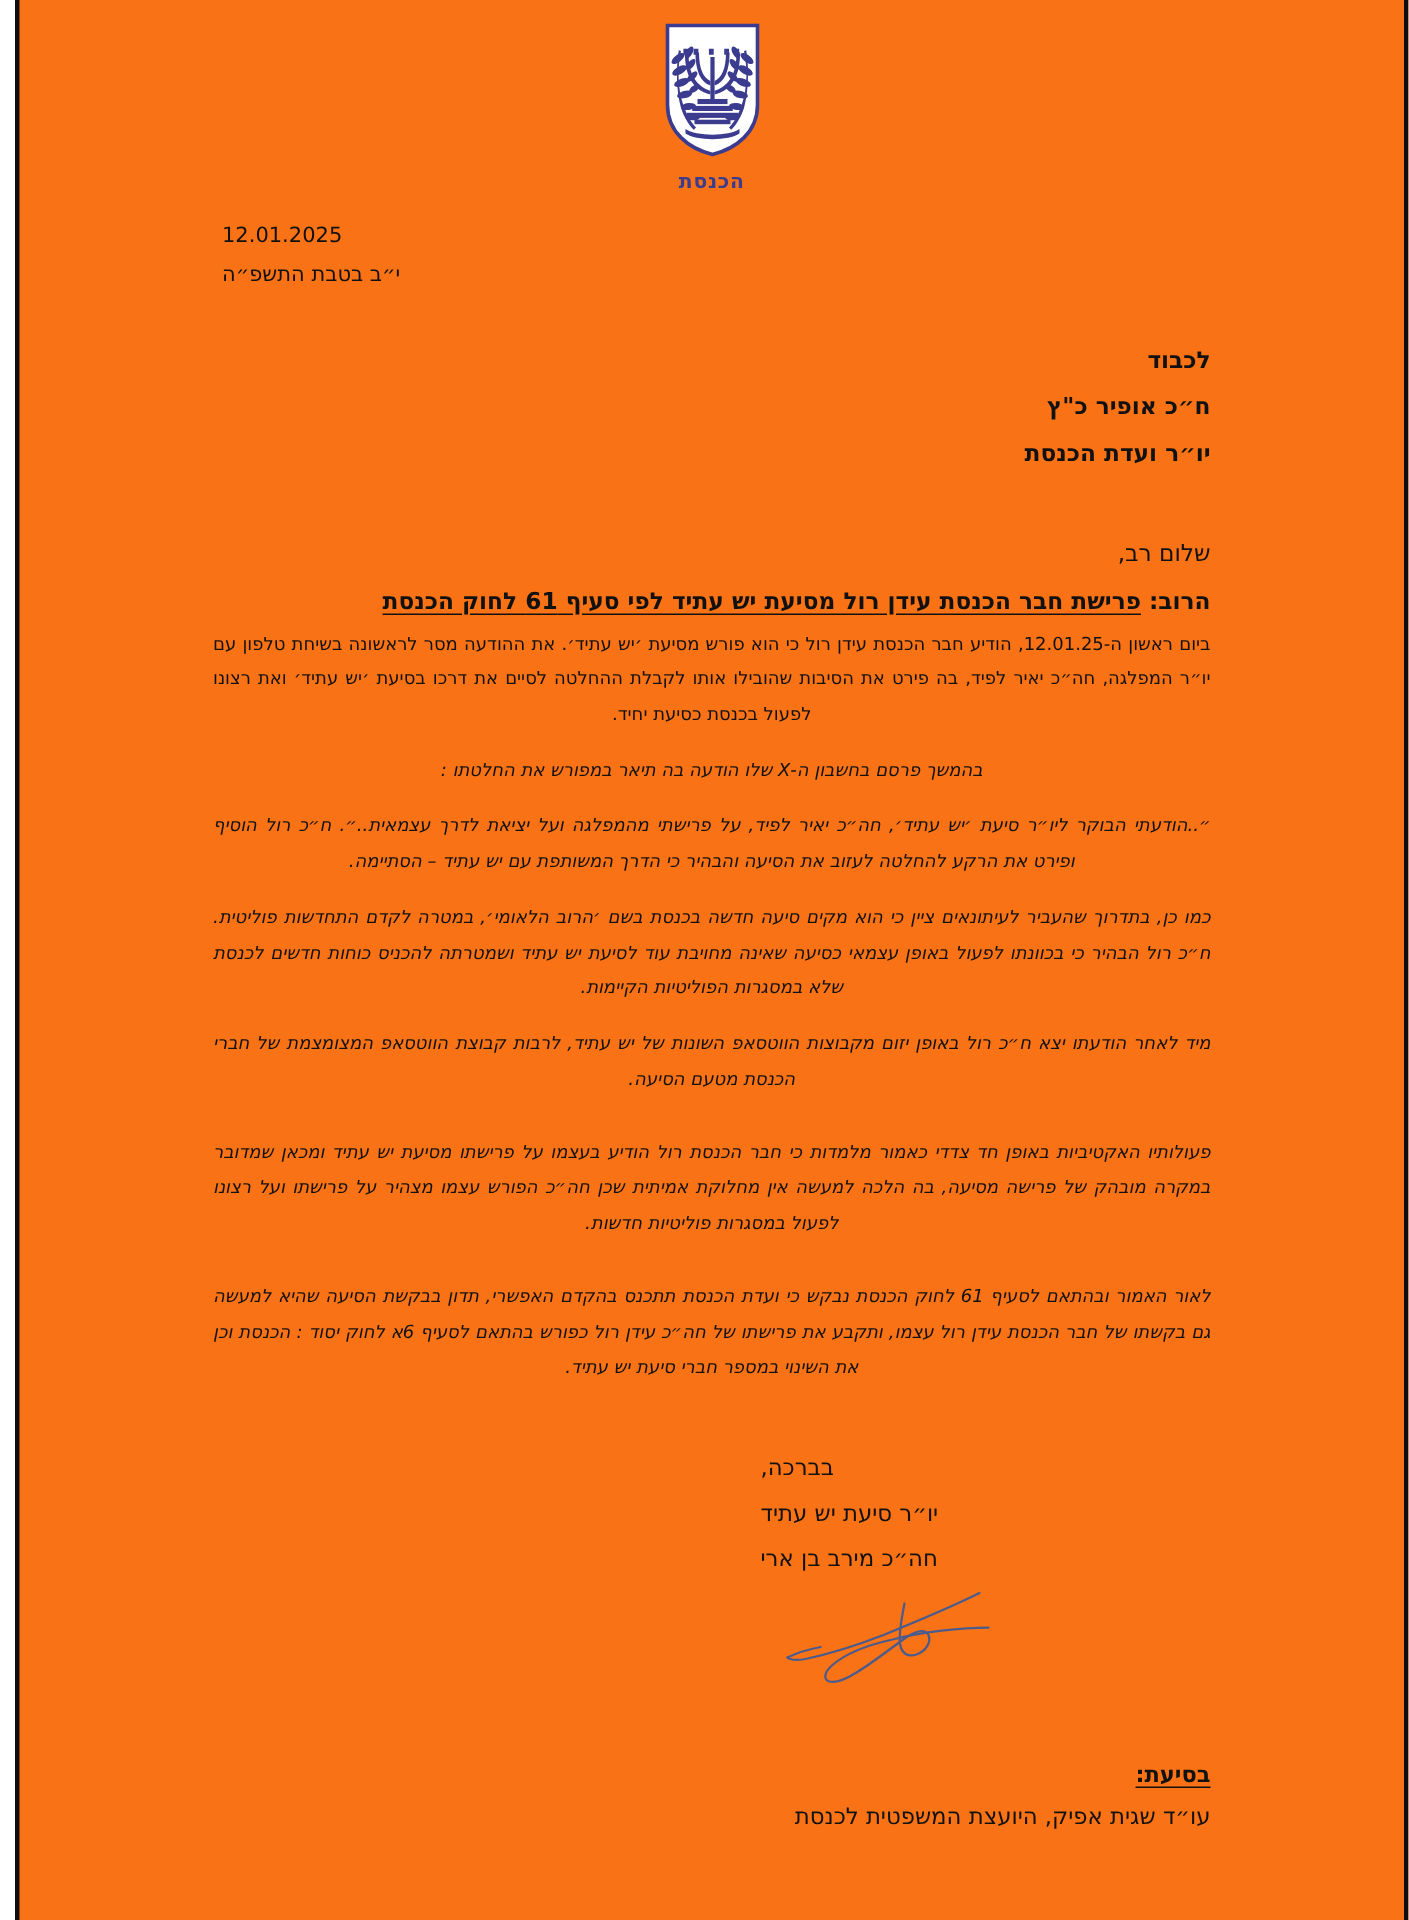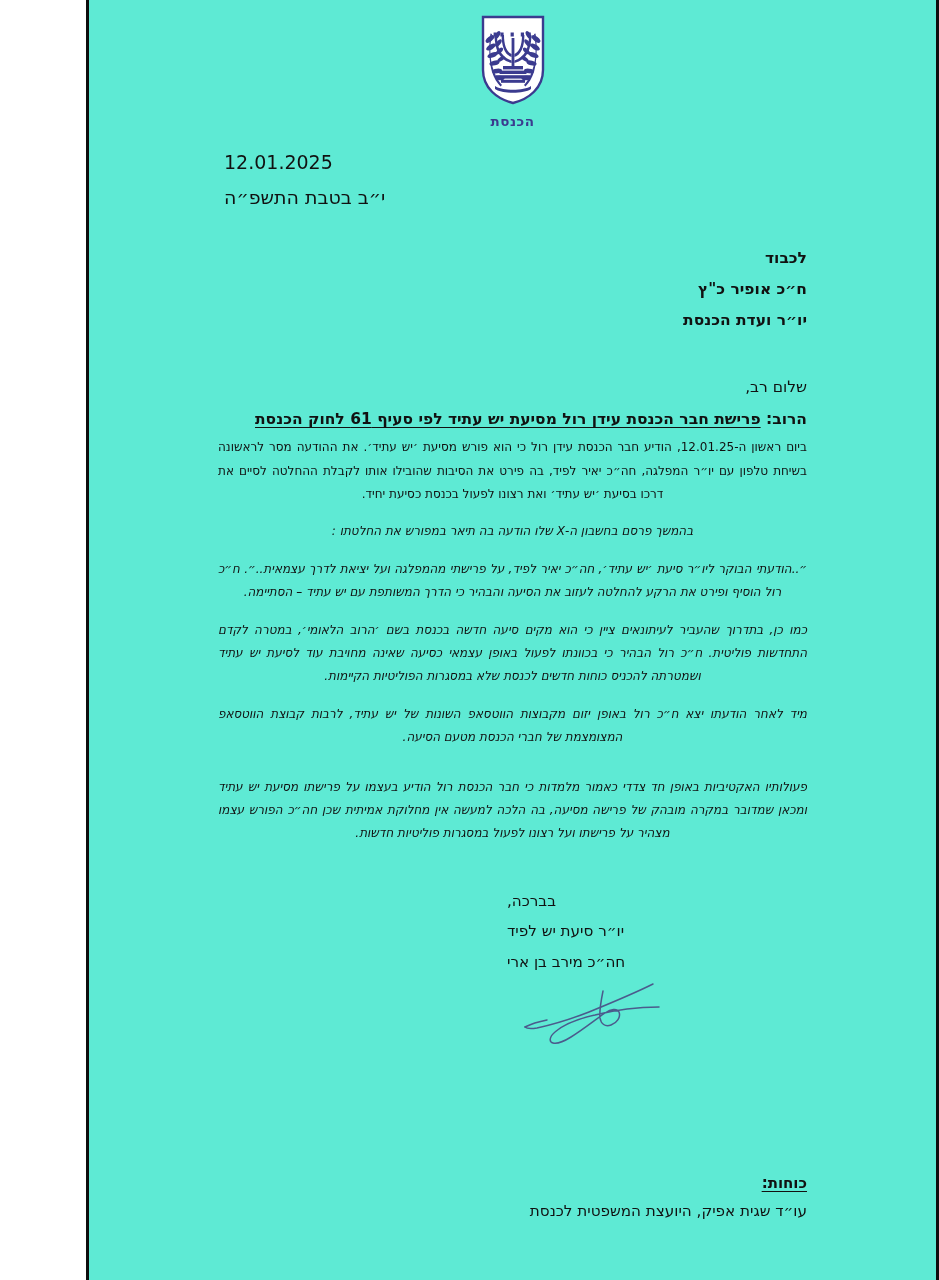--- a/index.html
+++ b/index.html
@@ -17,9 +17,9 @@
   }
   .page {
     position: relative;
-    width: 853px;
+    width: 929px;
     height: 1280px;
-    background: #5eead4;
+    background: #f97316;
     box-sizing: border-box;
     border-left: 3px solid #0d0d0d;
     border-right: 3px solid #0d0d0d;

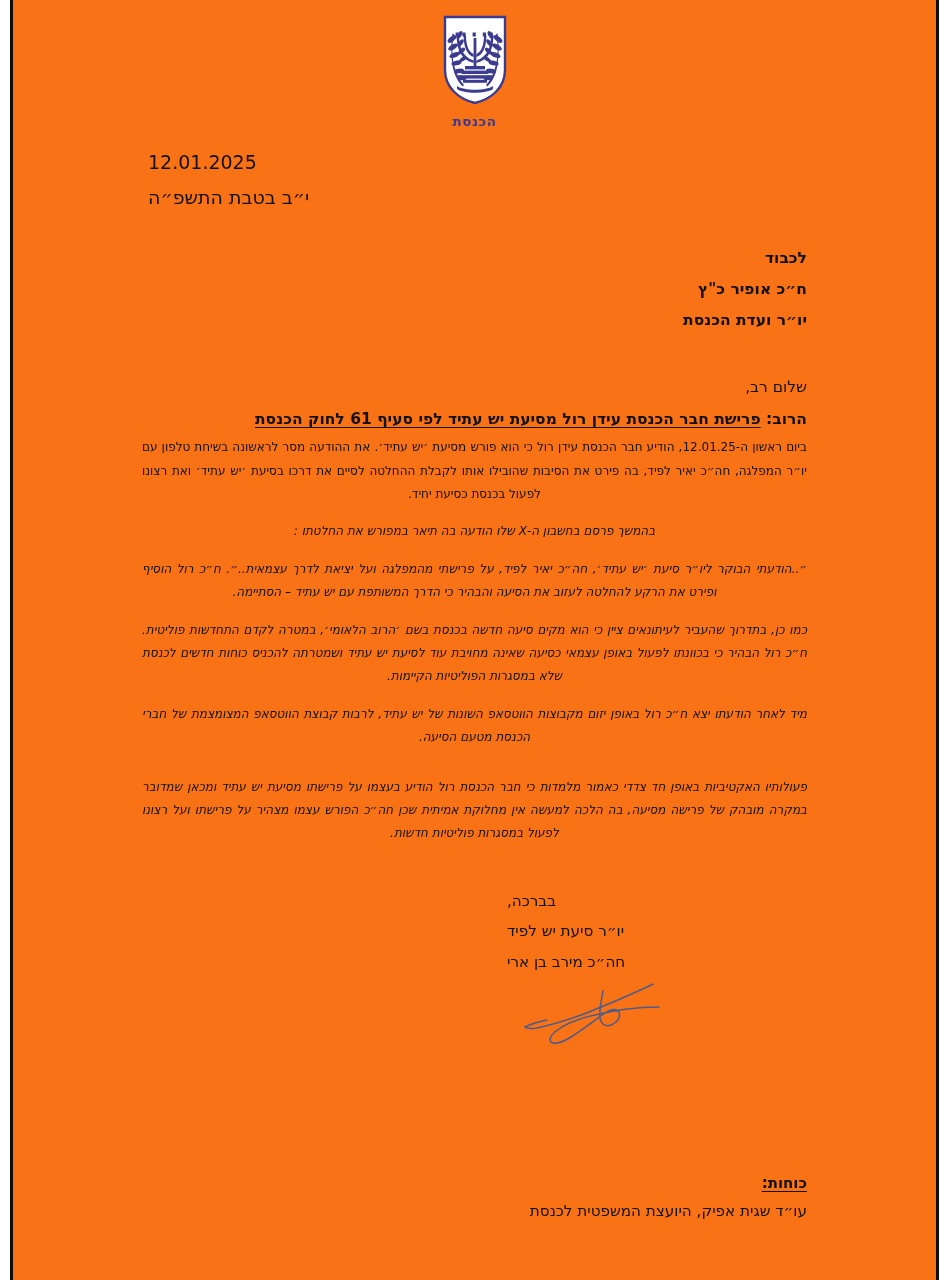--- a/index.html
+++ b/index.html
@@ -58,7 +58,7 @@
     padding-left: 6px;
   }
   .date-block div {
-    font-size: 19px;
+    font-size: 14px;
     line-height: 1.85;
     color: #111;
     direction: ltr;

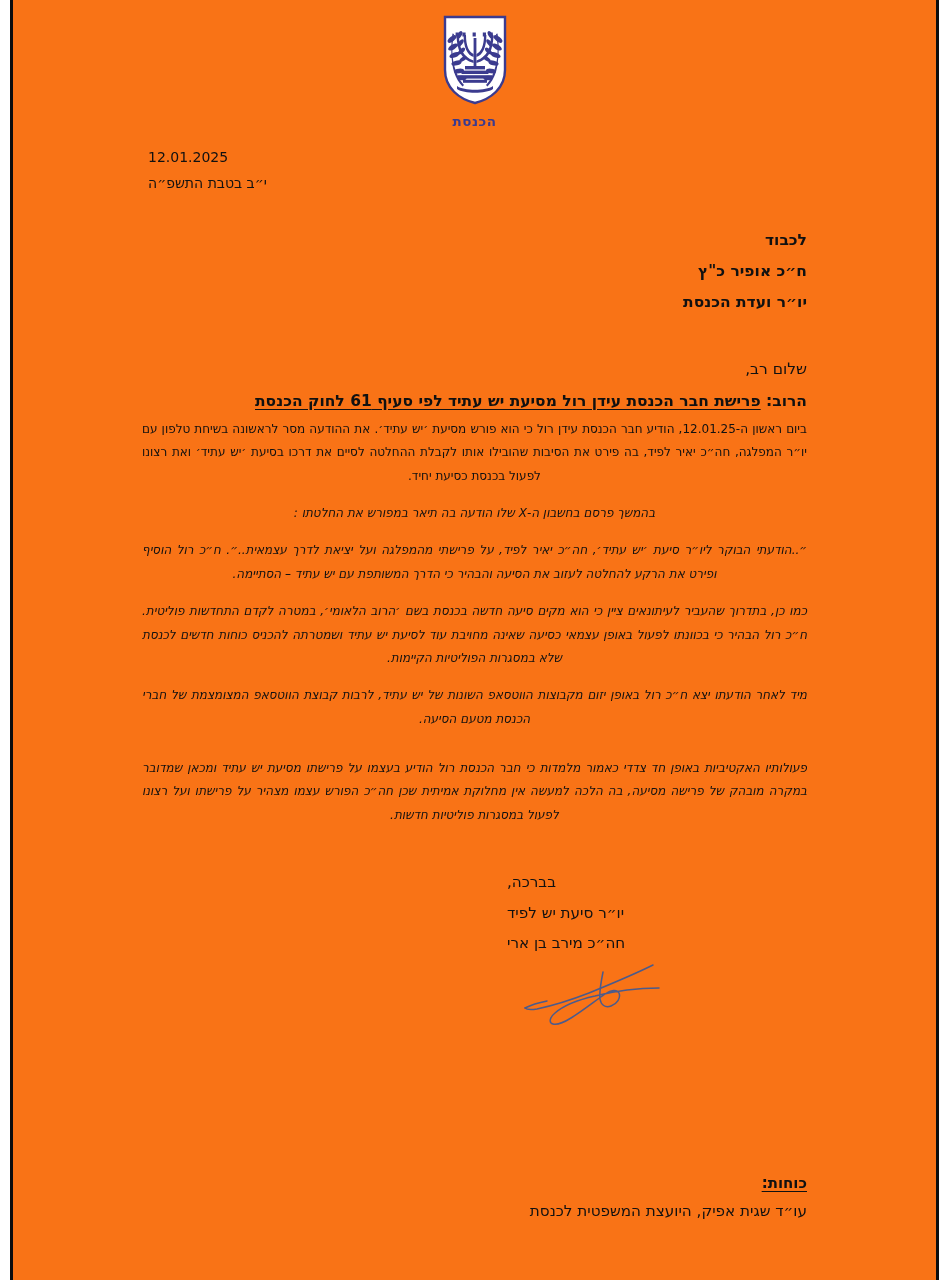--- a/index.html
+++ b/index.html
@@ -239,6 +239,7 @@
     <p>כמו כן, בתדרוך שהעביר לעיתונאים ציין כי הוא מקים סיעה חדשה בכנסת בשם ׳הרוב הלאומי׳, במטרה לקדם התחדשות פוליטית. ח״כ רול הבהיר כי בכוונתו לפעול באופן עצמאי כסיעה שאינה מחויבת עוד לסיעת יש עתיד ושמטרתה להכניס כוחות חדשים לכנסת שלא במסגרות הפוליטיות הקיימות.</p>
     <p>מיד לאחר הודעתו יצא ח״כ רול באופן יזום מקבוצות הווטסאפ השונות של יש עתיד, לרבות קבוצת הווטסאפ המצומצמת של חברי הכנסת מטעם הסיעה.</p>
     <p class="gap-large">פעולותיו האקטיביות באופן חד צדדי כאמור מלמדות כי חבר הכנסת רול הודיע בעצמו על פרישתו מסיעת יש עתיד ומכאן שמדובר במקרה מובהק של פרישה מסיעה, בה הלכה למעשה אין מחלוקת אמיתית שכן חה״כ הפורש עצמו מצהיר על פרישתו ועל רצונו לפעול במסגרות פוליטיות חדשות.</p>
+    <p class="gap-large">לאור האמור ובהתאם לסעיף 61 לחוק הכנסת נבקש כי ועדת הכנסת תתכנס בהקדם האפשרי, תדון בבקשת הסיעה שהיא למעשה גם בקשתו של חבר הכנסת עידן רול עצמו, ותקבע את פרישתו של חה״כ עידן רול כפורש בהתאם לסעיף 6א לחוק יסוד : הכנסת וכן את השינוי במספר חברי סיעת יש עתיד.</p>
   </div>
 
   <div class="signature">

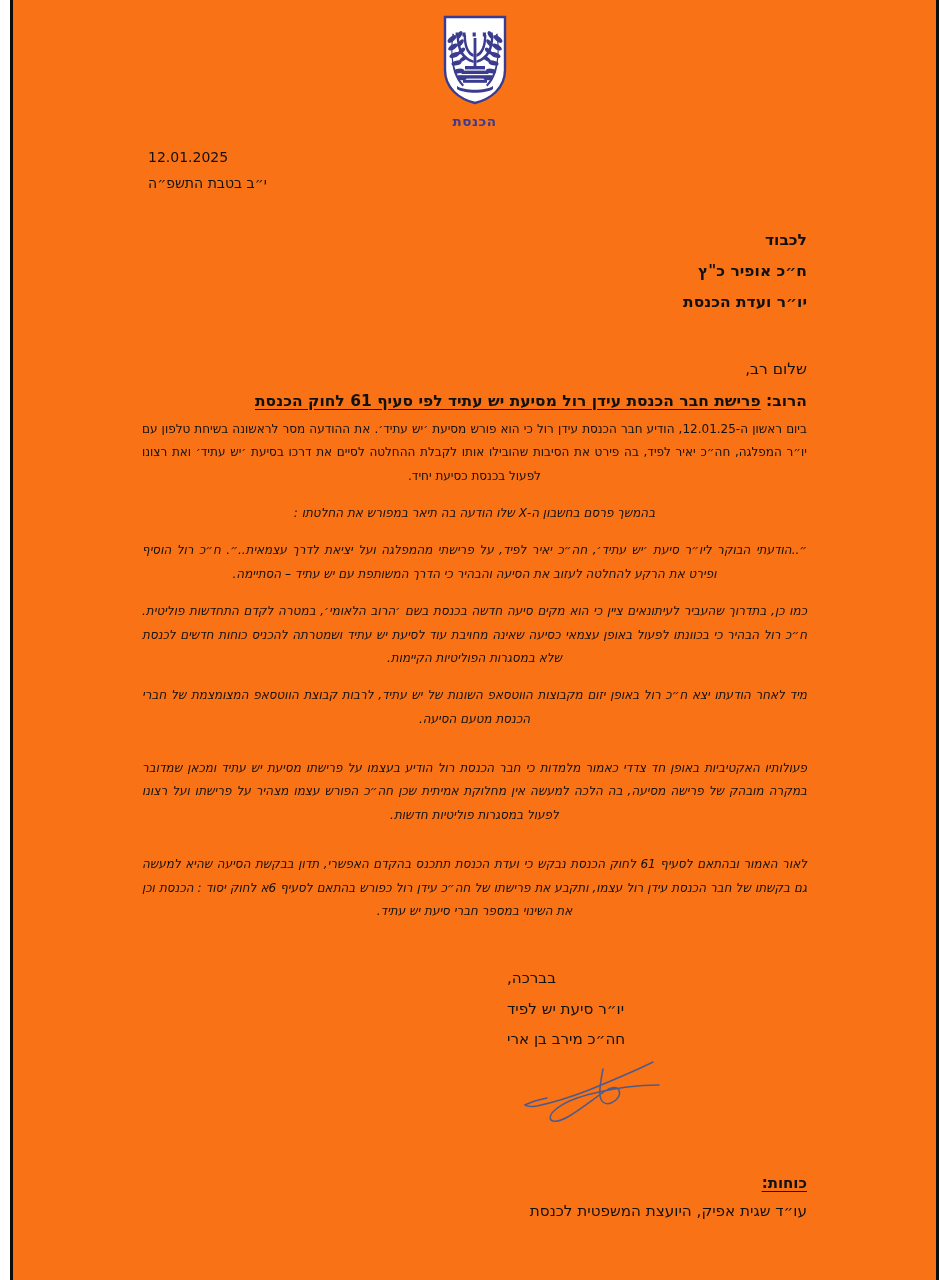--- a/index.html
+++ b/index.html
@@ -244,7 +244,7 @@
 
   <div class="signature">
     <div class="sig-line">בברכה,</div>
-    <div class="sig-line">יו״ר סיעת יש לפיד</div>
+    <div class="sig-line">יו״ר סיעת יש עתיד</div>
     <div class="sig-line">חה״כ מירב בן ארי</div>
     <div class="sig-mark">
       <svg width="200" height="70" viewBox="0 0 200 70" xmlns="http://www.w3.org/2000/svg">

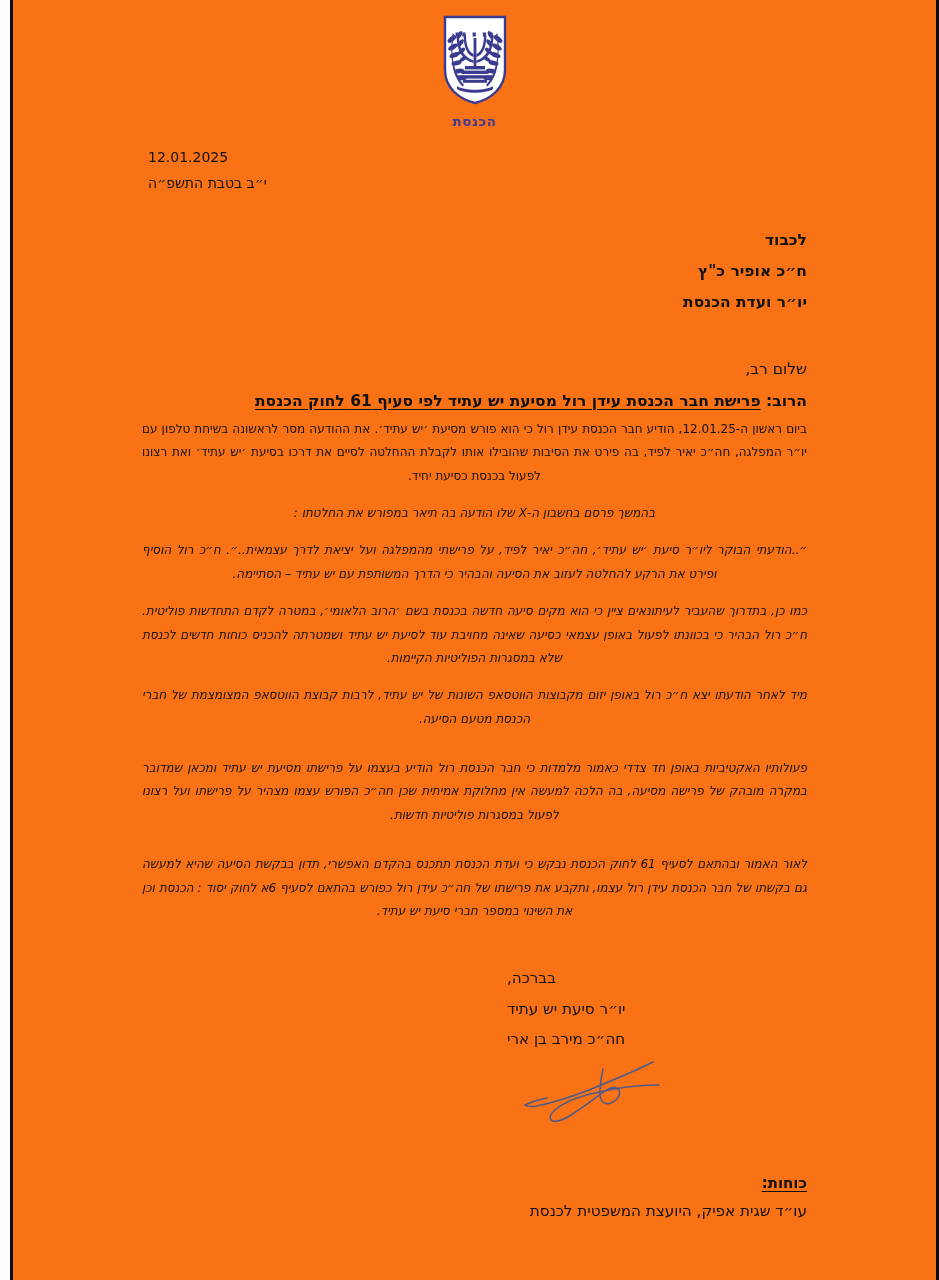--- a/index.html
+++ b/index.html
@@ -258,7 +258,7 @@
   </div>
 
   <div class="cc-block">
-    <div class="cc-title">כוחות:</div>
+    <div class="cc-title">בסיעת:</div>
     <div class="cc-name">עו״ד שגית אפיק, היועצת המשפטית לכנסת</div>
   </div>
 

